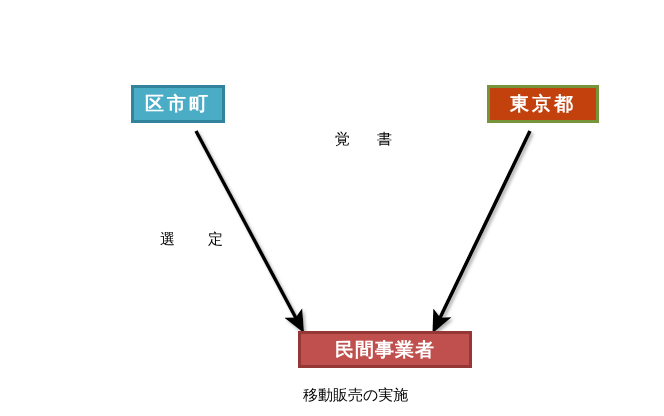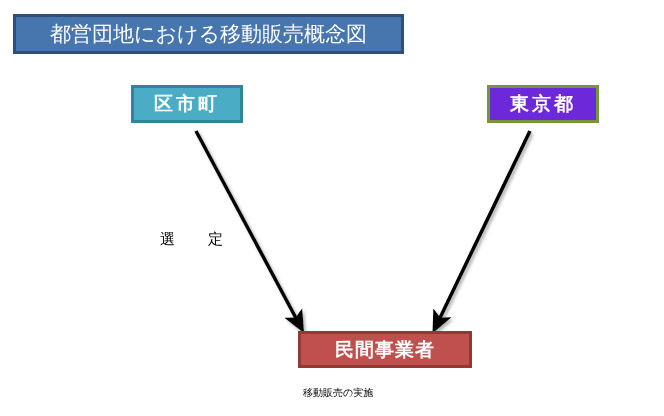--- a/index.html
+++ b/index.html
@@ -136,9 +136,6 @@
 
 <div id="canvas">
 
-  <div class="title-banner">
-    <span class="title-text">都営団地における移動販売概念図</span>
-  </div>
 
   <svg id="arrow-layer" viewBox="0 0 664 416" width="664" height="416" xmlns="http://www.w3.org/2000/svg">
     <defs>

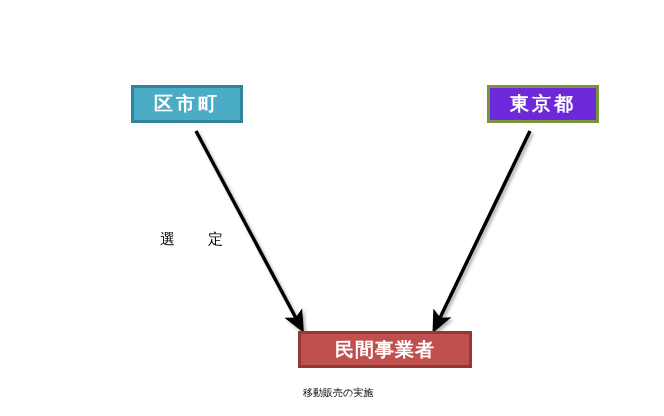--- a/index.html
+++ b/index.html
@@ -60,7 +60,7 @@
   .node-city {
     left: 131px;
     top: 85px;
-    width: 112px;
+    width: 94px;
     height: 38px;
     background: #4BACC6;
     border: 3px solid #31849B;

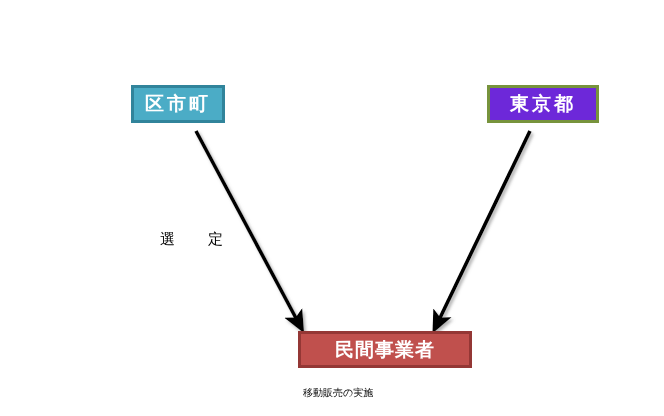--- a/index.html
+++ b/index.html
@@ -73,7 +73,7 @@
     top: 85px;
     width: 112px;
     height: 38px;
-    background: #6d28d9;
+    background: #c2410c;
     border: 3px solid #77933C;
     font-size: 19px;
   }

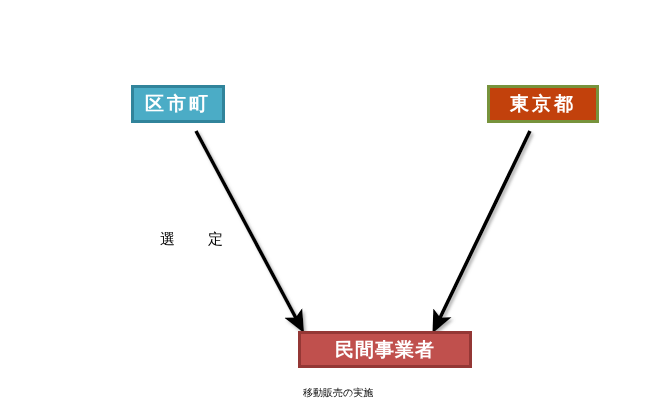--- a/index.html
+++ b/index.html
@@ -175,6 +175,7 @@
     <span class="node-label">民間事業者</span>
   </div>
 
+  <div class="edge-label label-memo">覚　書</div>
   <div class="edge-label label-select">選　定</div>
 
   <div class="caption-bottom">移動販売の実施</div>

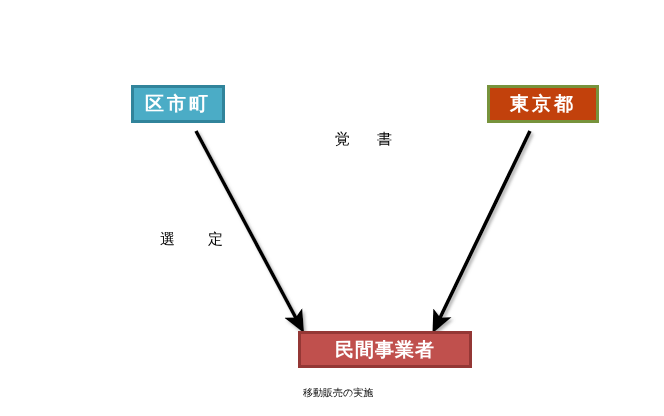--- a/index.html
+++ b/index.html
@@ -127,7 +127,7 @@
     left: 303px;
     top: 386px;
     color: #000000;
-    font-size: 10px;
+    font-size: 15px;
     white-space: nowrap;
   }
 </style>

